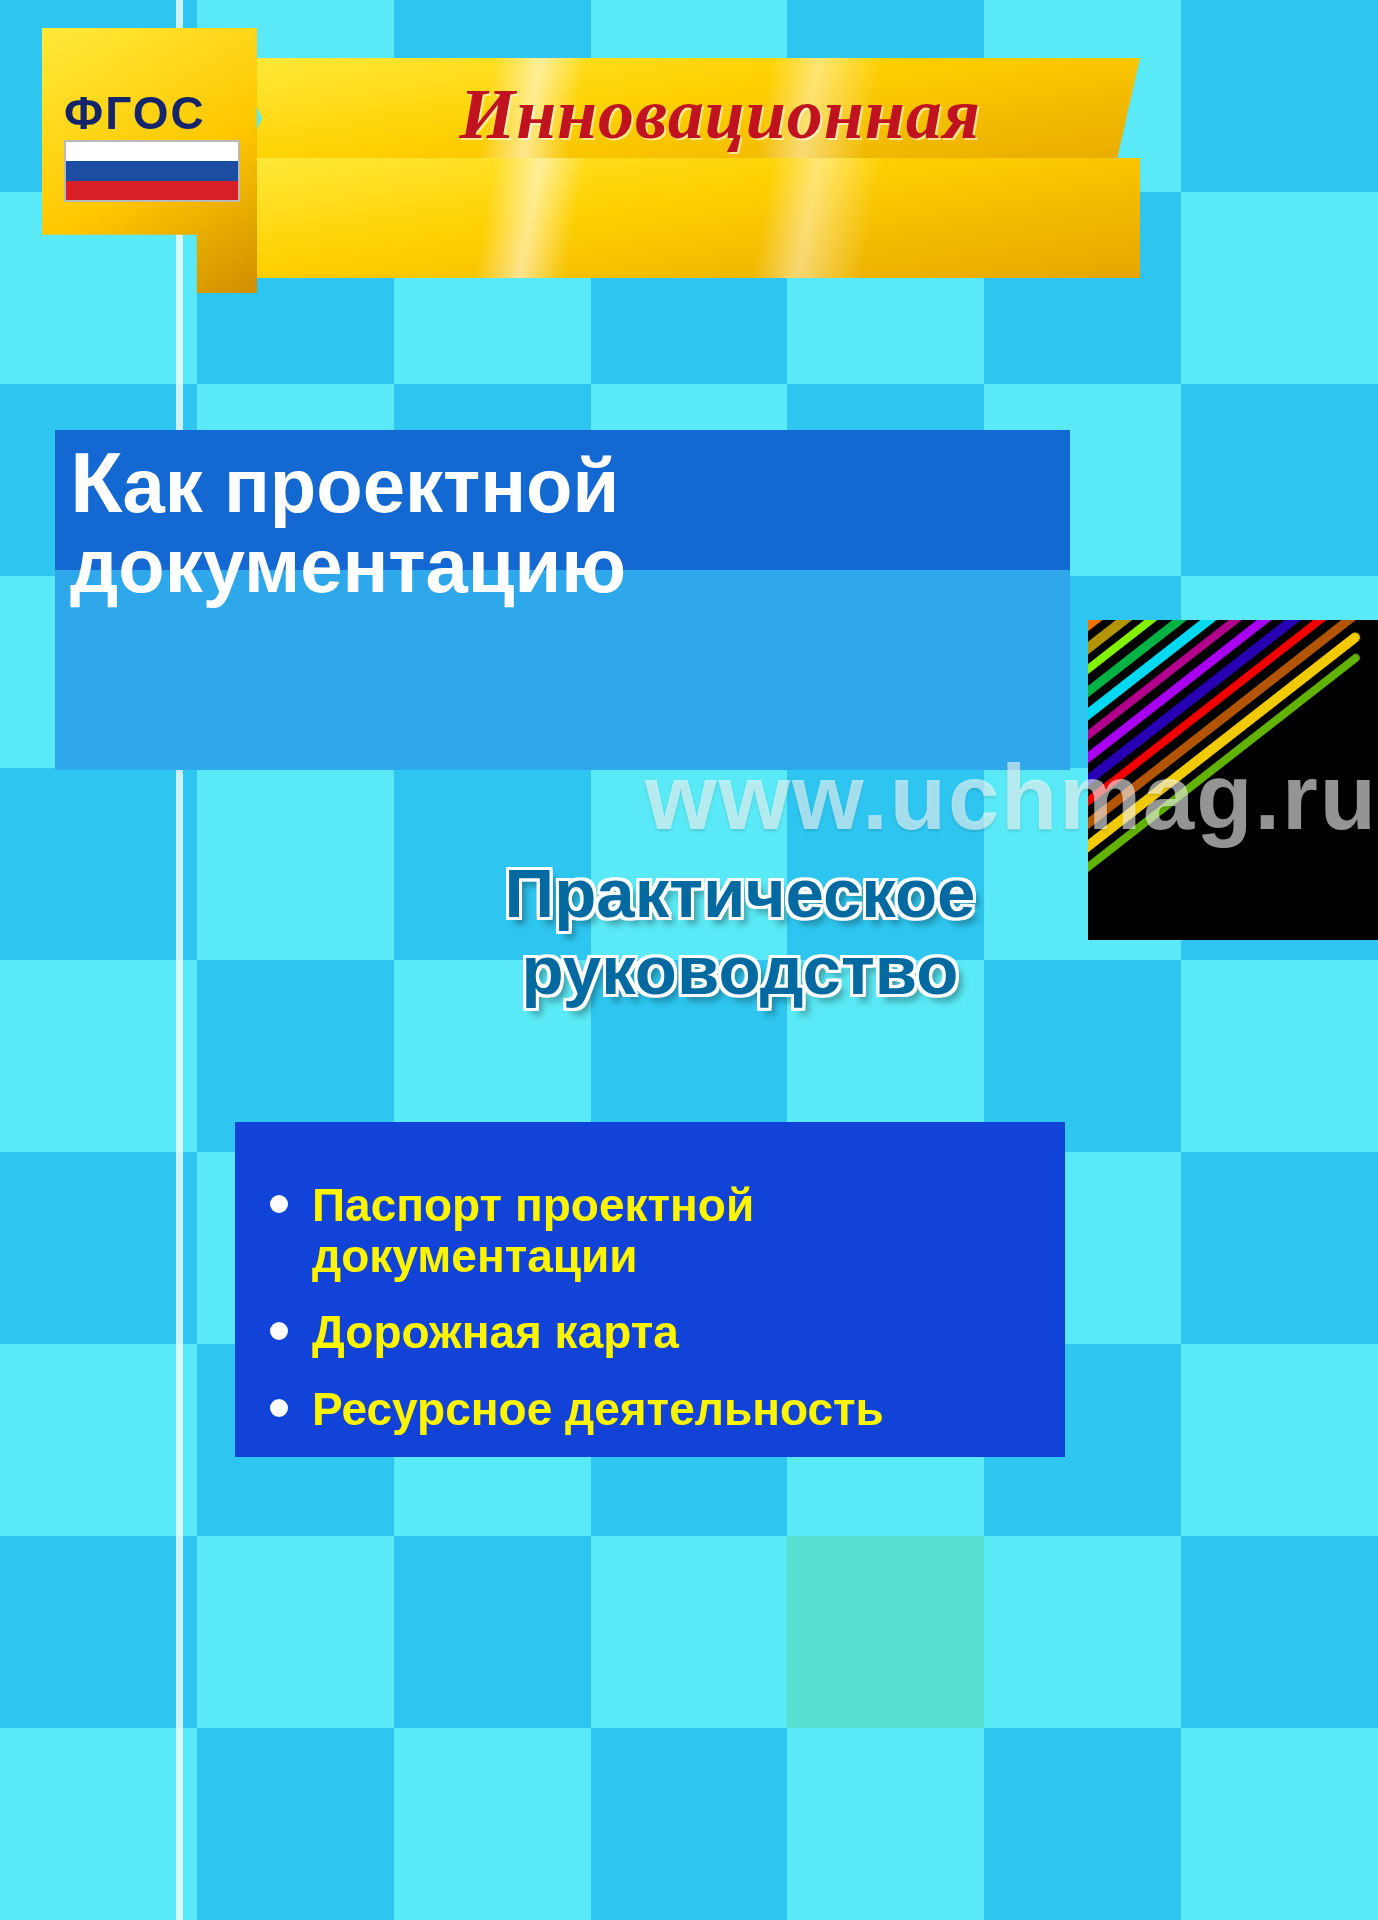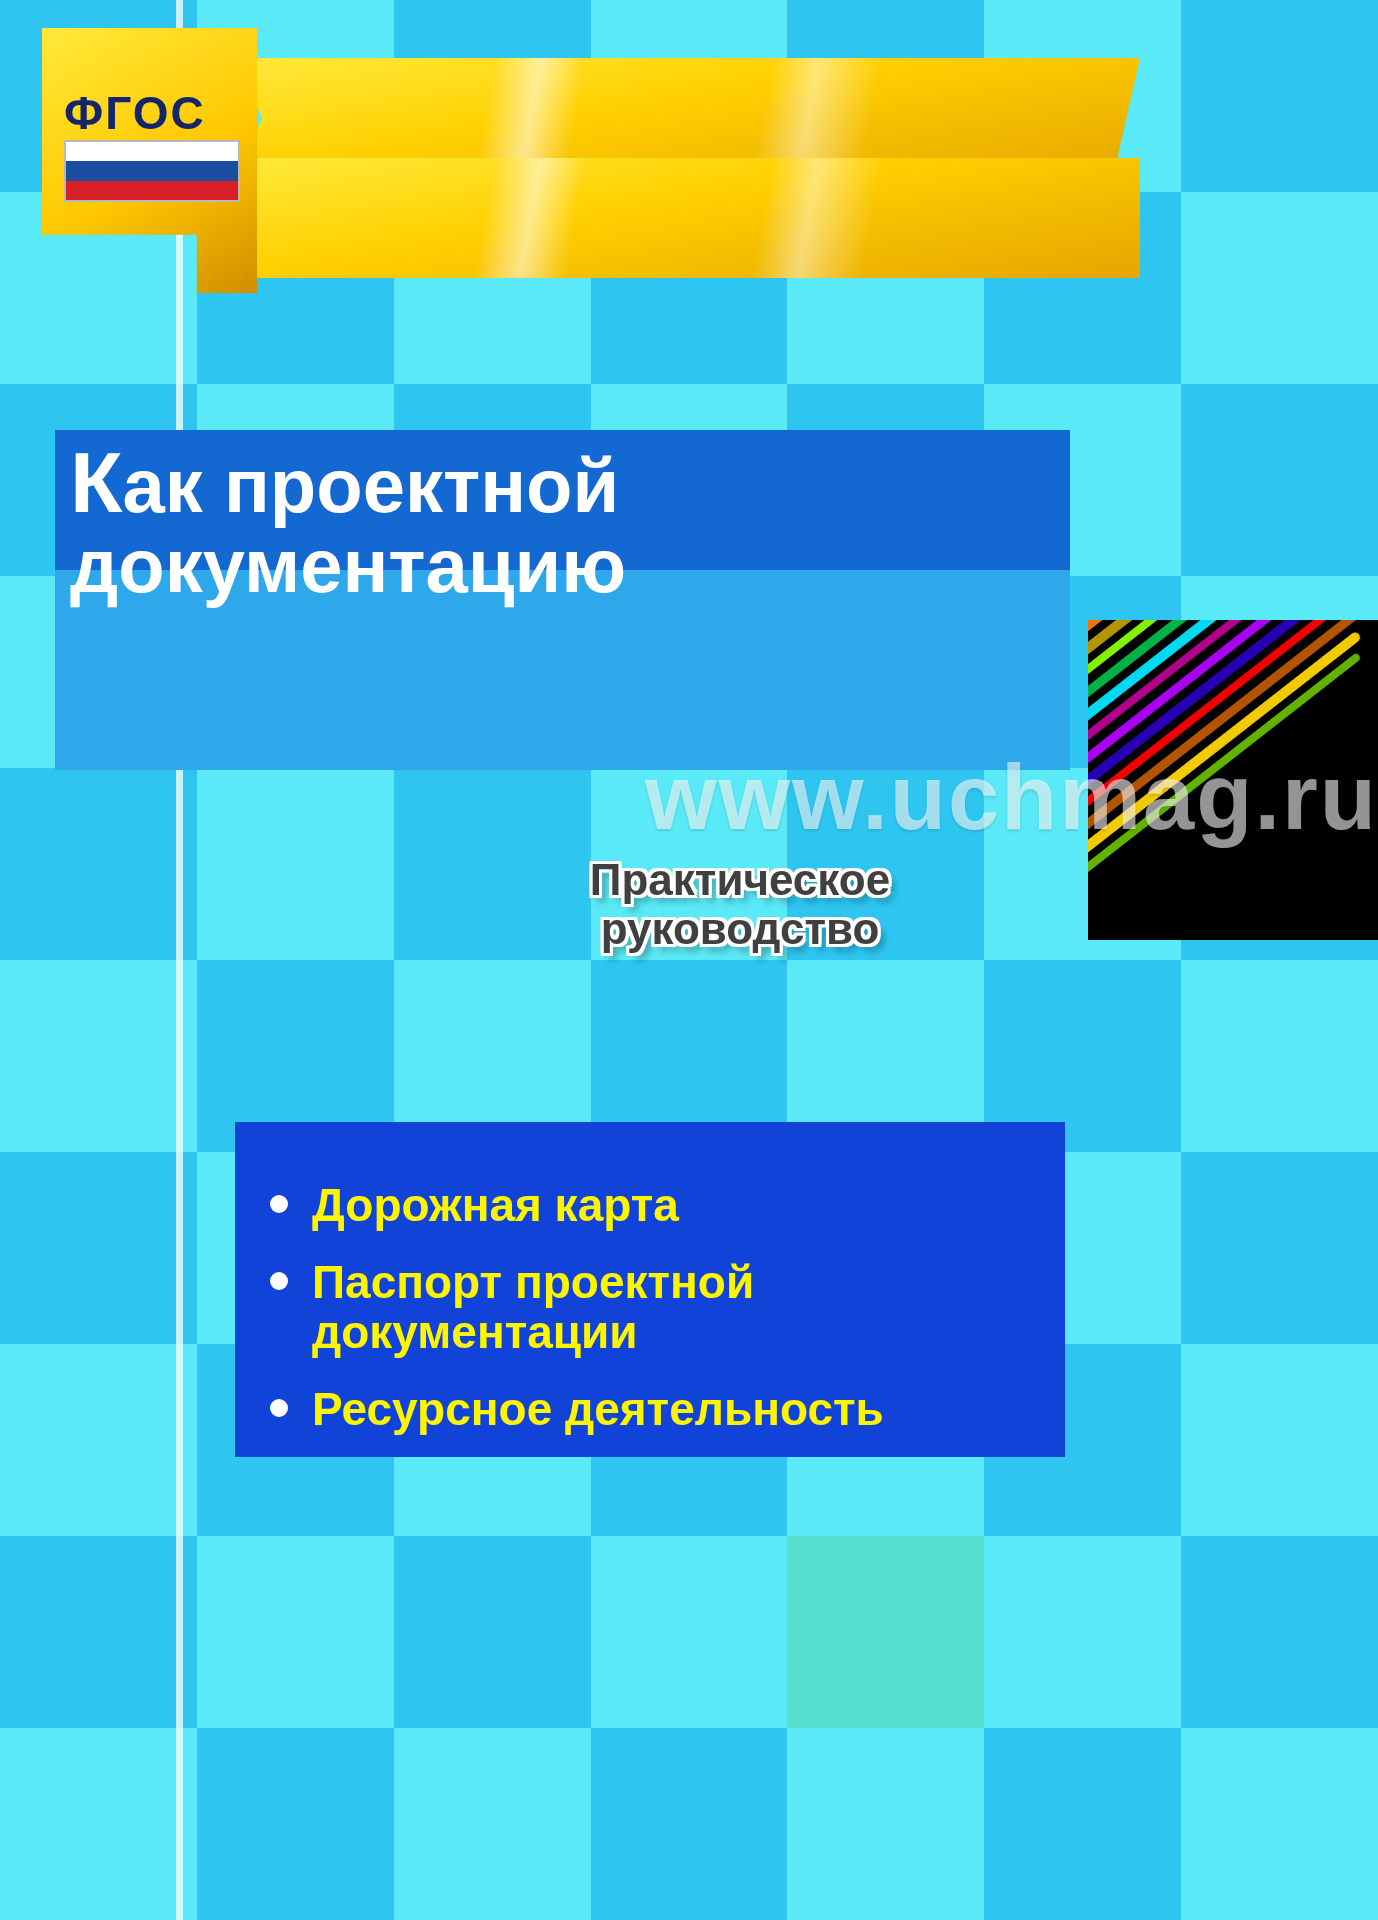--- a/index.html
+++ b/index.html
@@ -340,6 +340,7 @@
       <div class="ribbon-shine"></div>
     </div>
     <div class="banner-text">
+      <div>Инновационная</div>
     </div>
   </div>
 

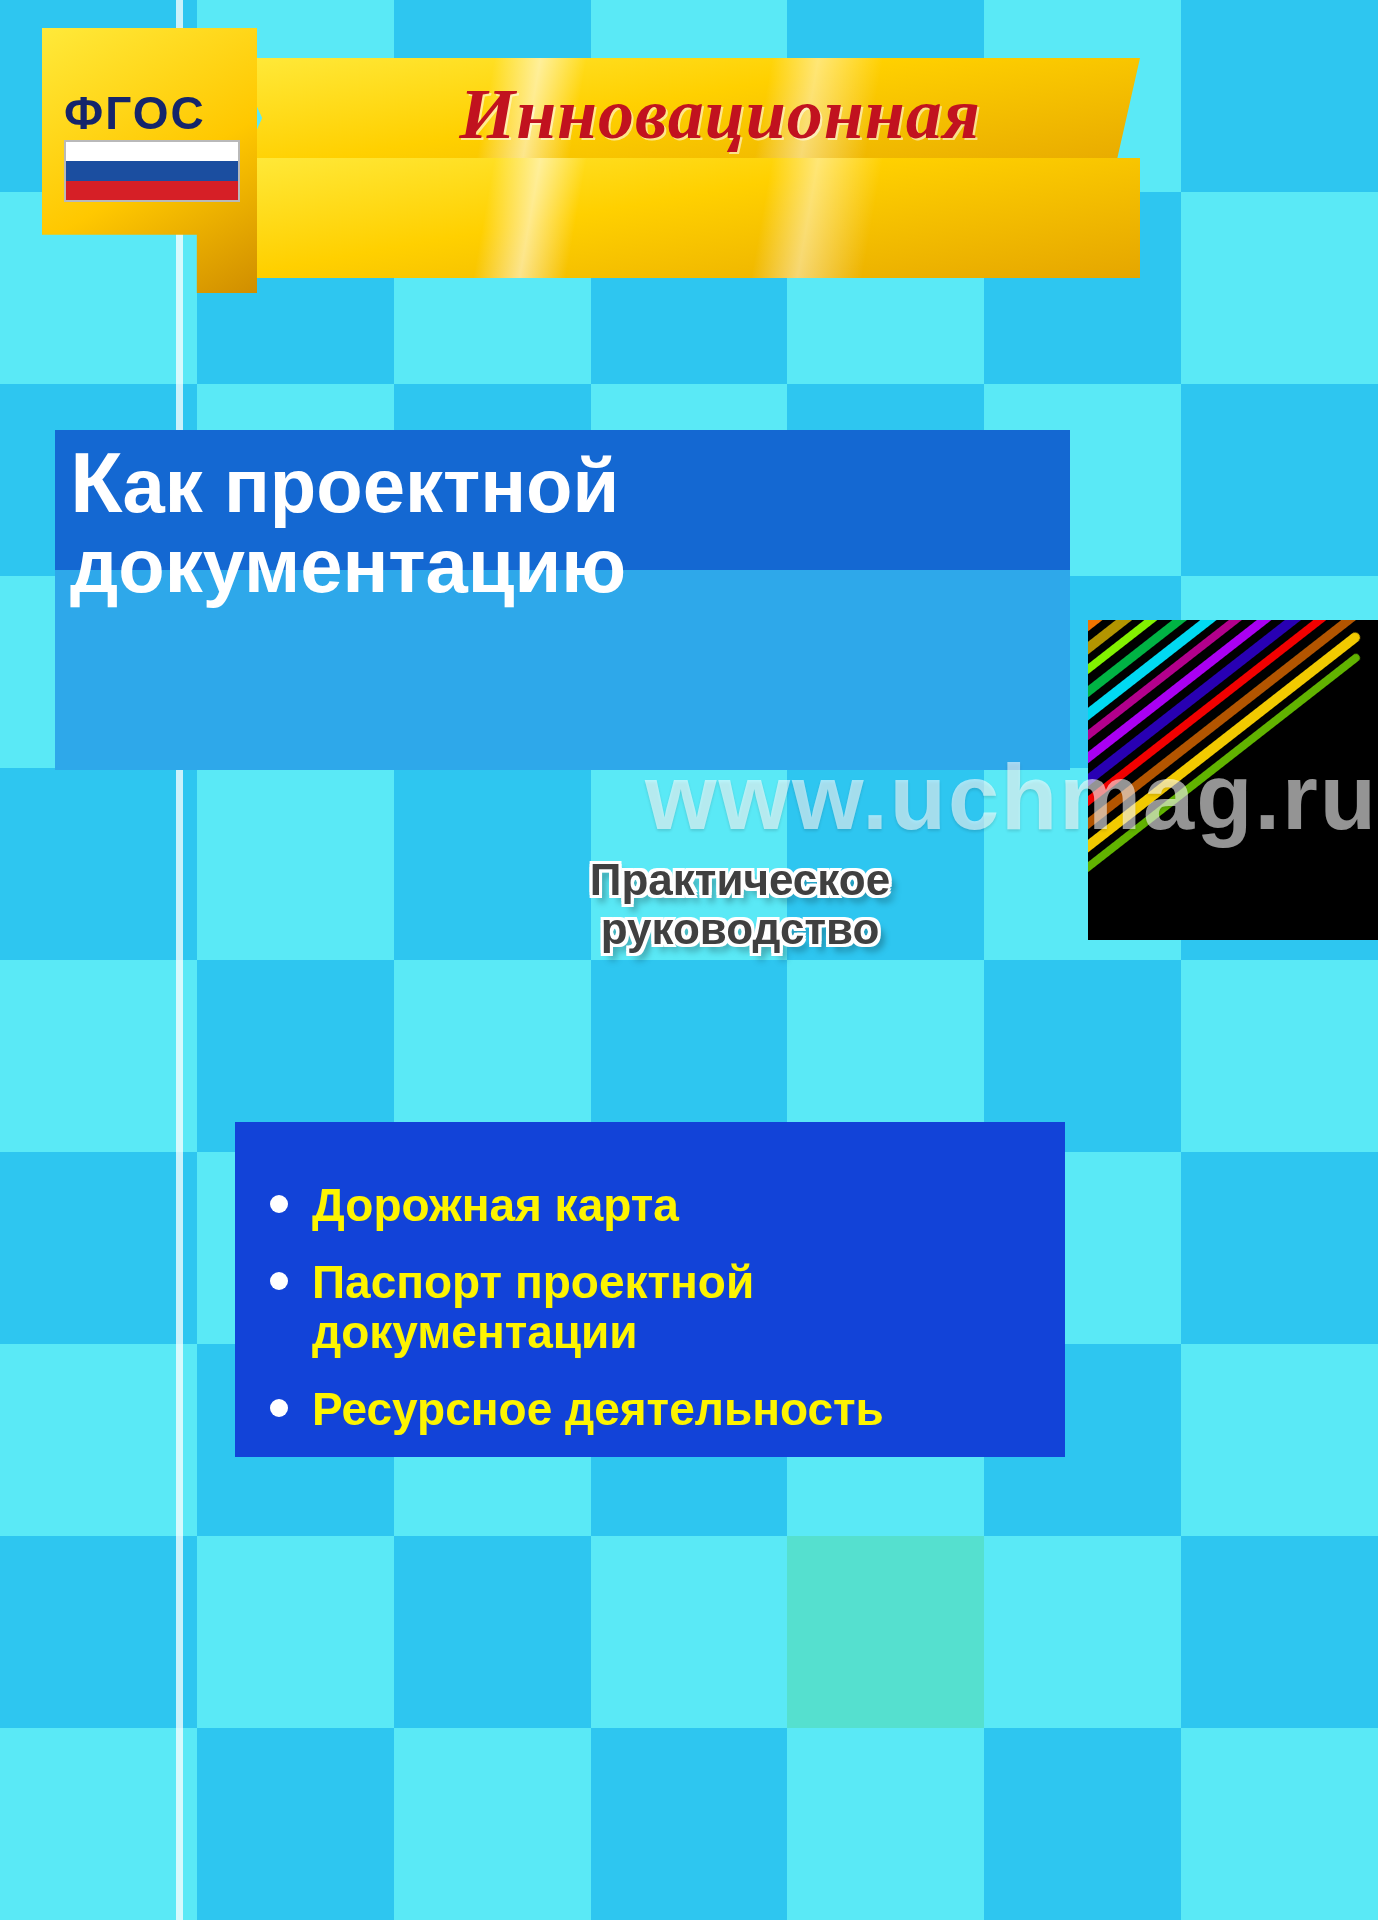--- a/index.html
+++ b/index.html
@@ -191,9 +191,9 @@
     text-align: center;
     font-family: "Liberation Sans", sans-serif;
     font-weight: bold;
-    font-size: 44px;
+    font-size: 69px;
     line-height: 1.12;
-    color: #404040;
+    color: #0369a1;
     text-shadow:
       3px 0 0 #fff, -3px 0 0 #fff, 0 3px 0 #fff, 0 -3px 0 #fff,
       3px 3px 0 #fff, -3px 3px 0 #fff, 3px -3px 0 #fff, -3px -3px 0 #fff,

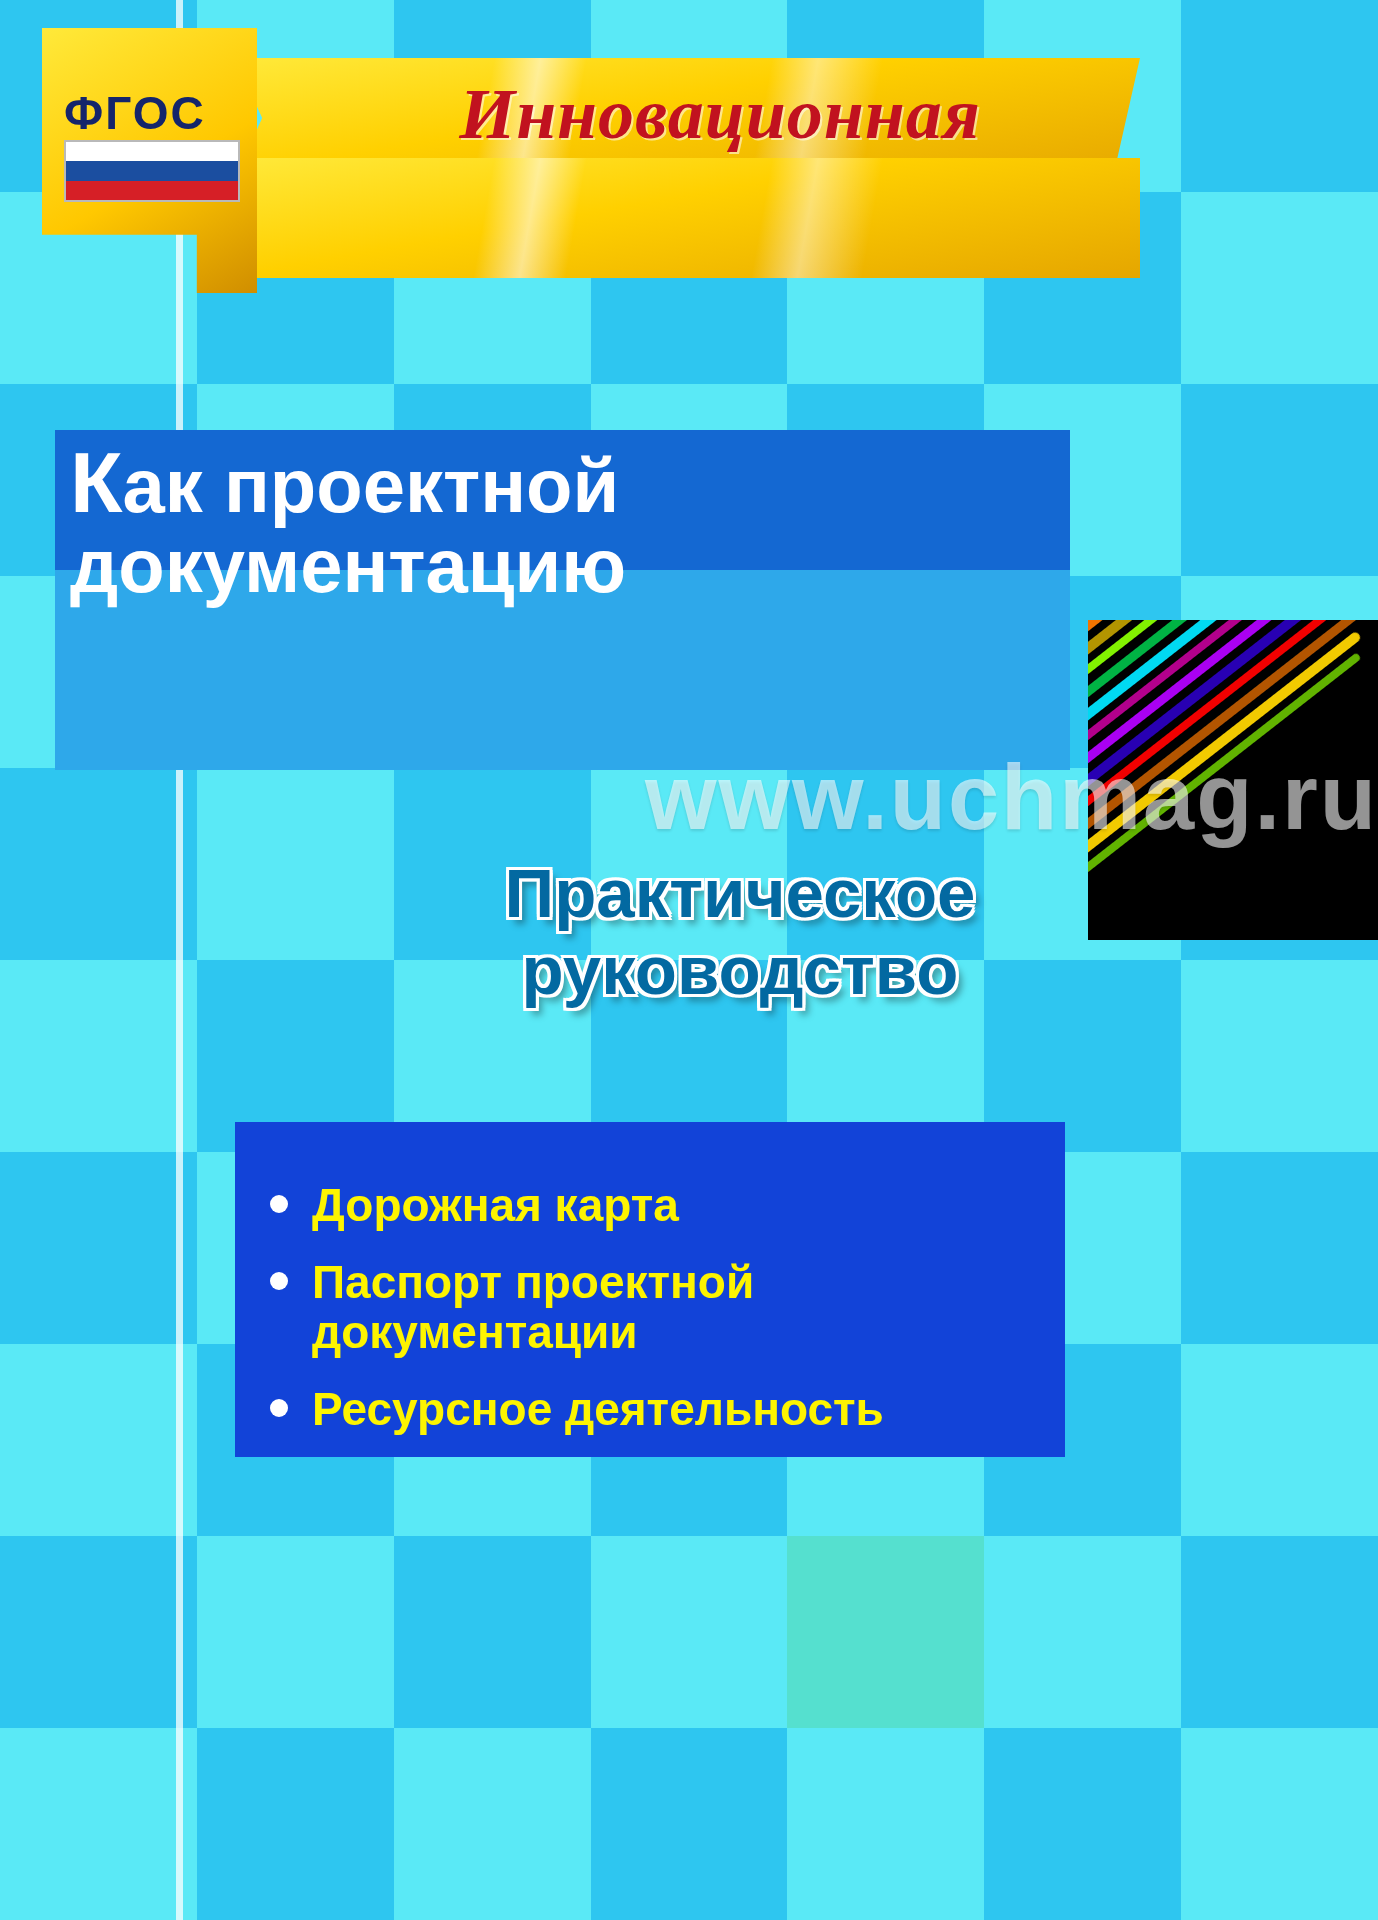--- a/index.html
+++ b/index.html
@@ -384,11 +384,11 @@
   <div class="bullets">
     <div class="bullet-row">
       <span class="bullet-dot"></span>
-      <span class="bullet-text">Дорожная карта</span>
+      <span class="bullet-text">Паспорт проектной документации</span>
     </div>
     <div class="bullet-row">
       <span class="bullet-dot"></span>
-      <span class="bullet-text">Паспорт проектной документации</span>
+      <span class="bullet-text">Дорожная карта</span>
     </div>
     <div class="bullet-row">
       <span class="bullet-dot"></span>

